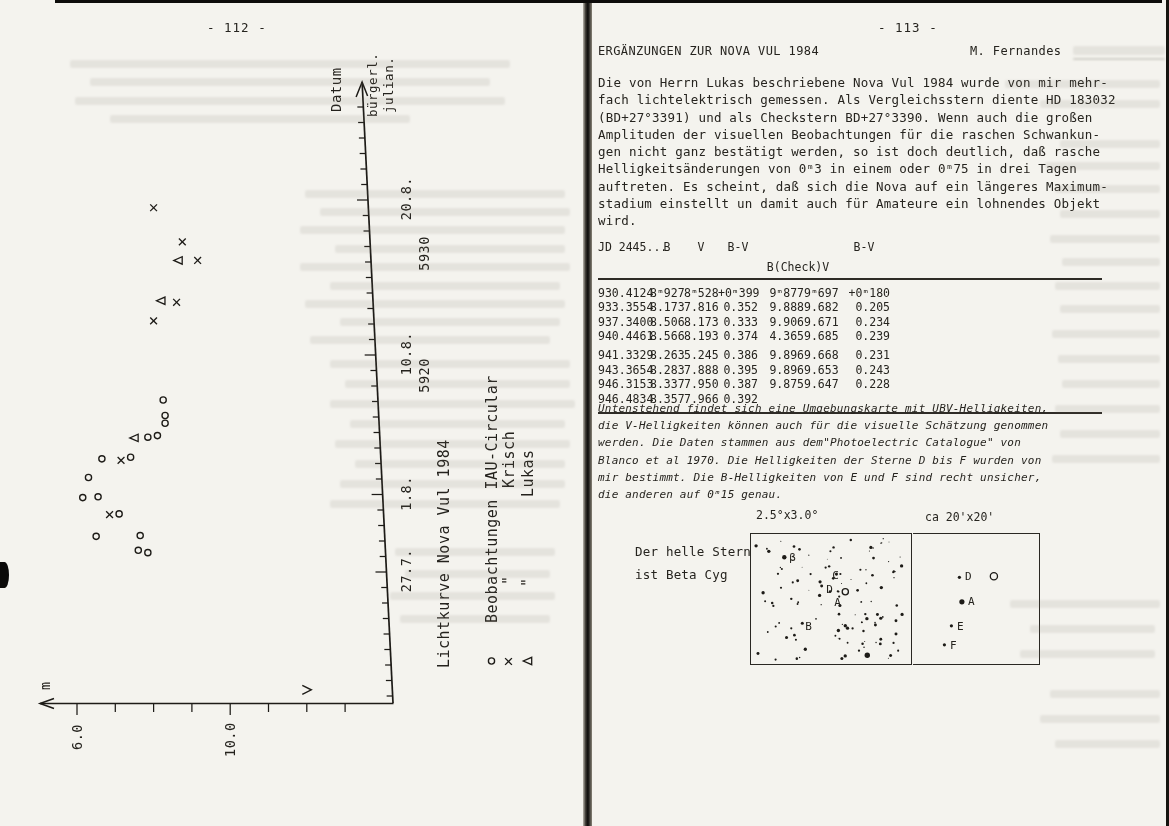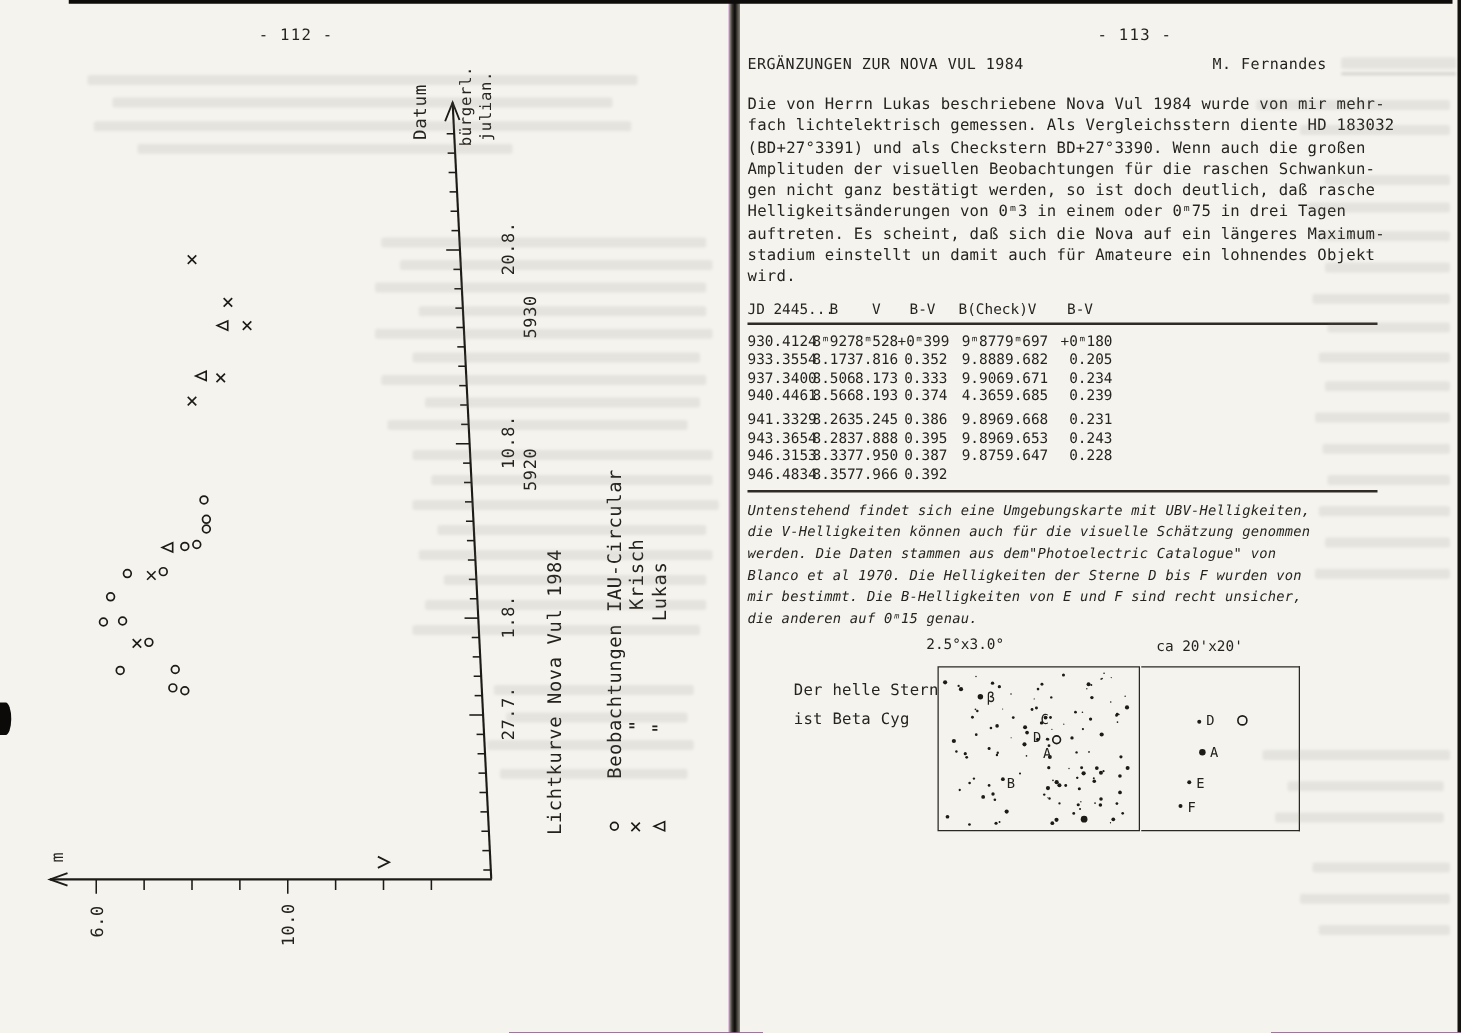--- a/index.html
+++ b/index.html
@@ -3,7 +3,7 @@
 <meta charset="utf-8">
 <style>
   html,body{margin:0;padding:0;background:#4a4843;}
-  .scan{position:relative;width:1169px;height:826px;background:#d946ef;overflow:hidden;
+  .scan{position:relative;width:1169px;height:826px;background:#1d4ed8;overflow:hidden;
         font-family:"DejaVu Sans Mono","Liberation Mono",monospace;color:#26241f;}
   .page{position:absolute;top:0;height:826px;}
   .page-left{left:0;width:583px;background:#f4f3ee;}

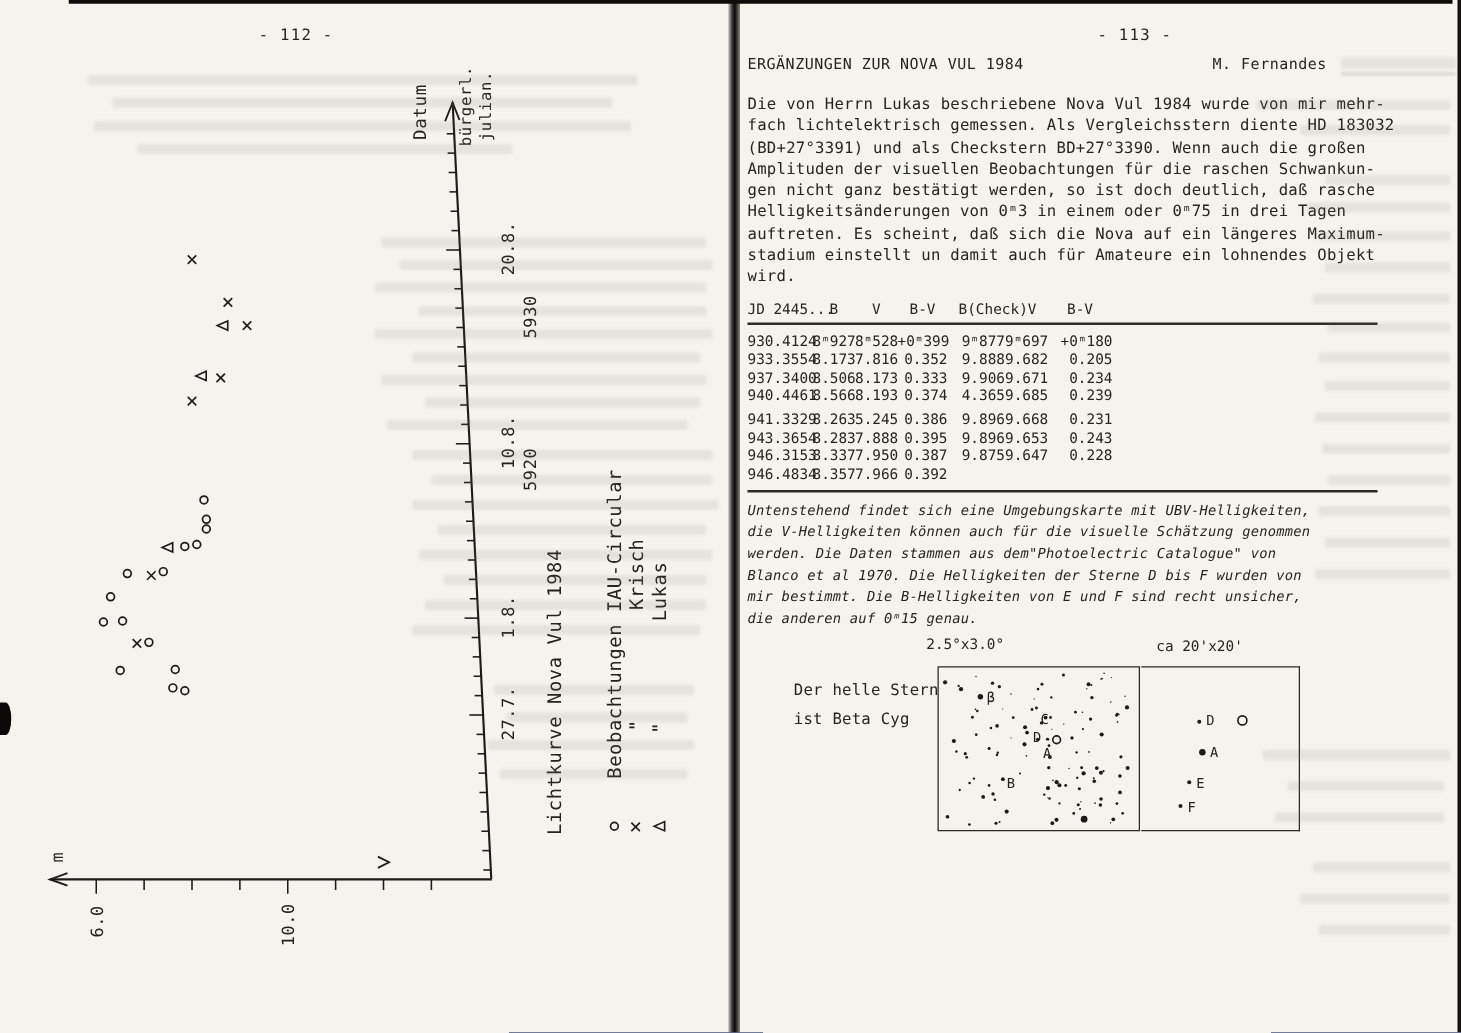--- a/index.html
+++ b/index.html
@@ -29,7 +29,7 @@
   .phead{line-height:15px;}
   .phead .hc{text-align:center;white-space:nowrap;}
   .phead .hc1{text-align:left;}
-  .phead .span2{grid-column:5/7;}
+  .phead .span2{grid-column:5/7;margin-top:20px;}
   .rule{height:1.6px;background:#2e2b26;}
   .rule.r1{margin:3px 0 6px 0;}
   .rule.r2{margin-top:6px;}

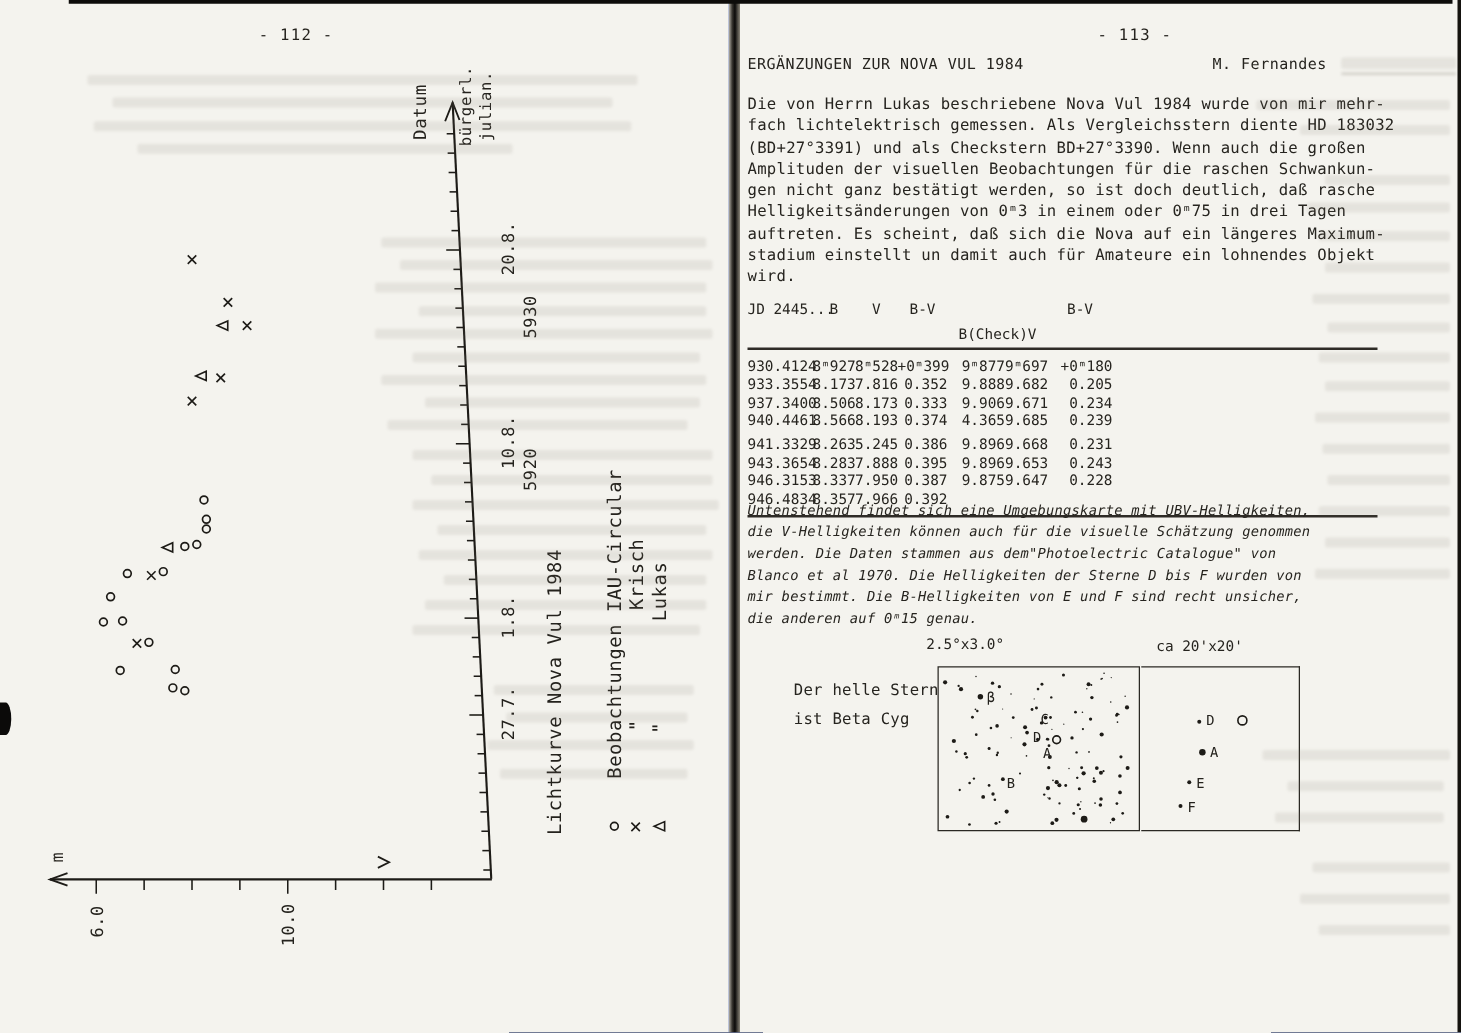--- a/index.html
+++ b/index.html
@@ -297,7 +297,7 @@
 mir bestimmt. Die B-Helligkeiten von E und F sind recht unsicher,
 die anderen auf 0ᵐ15 genau.</pre>
 
-    <div class="scale-label" style="left:149px;top:508px;">2.5°x3.0°</div>
+    <div class="scale-label" style="left:164px;top:508px;">2.5°x3.0°</div>
     <div class="scale-label" style="left:333px;top:510px;">ca 20'x20'</div>
 
     <pre class="sidenote">Der helle Stern

